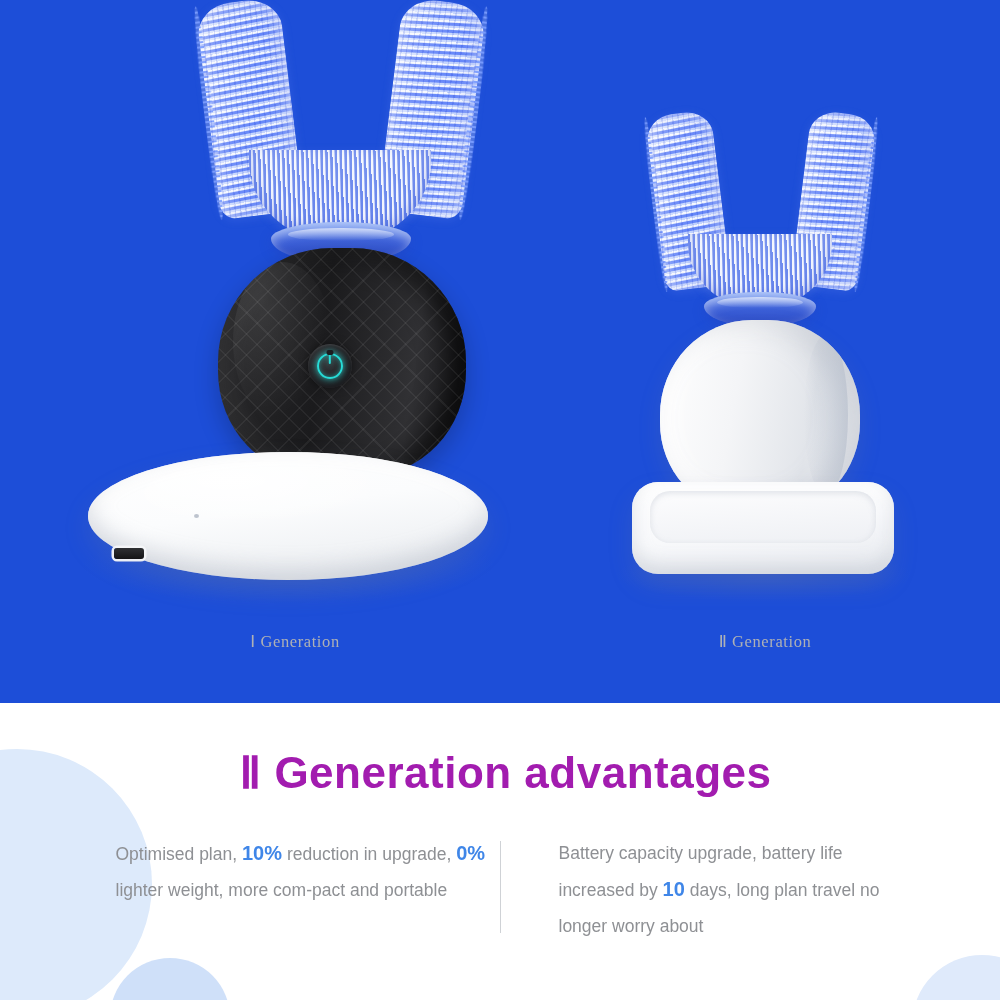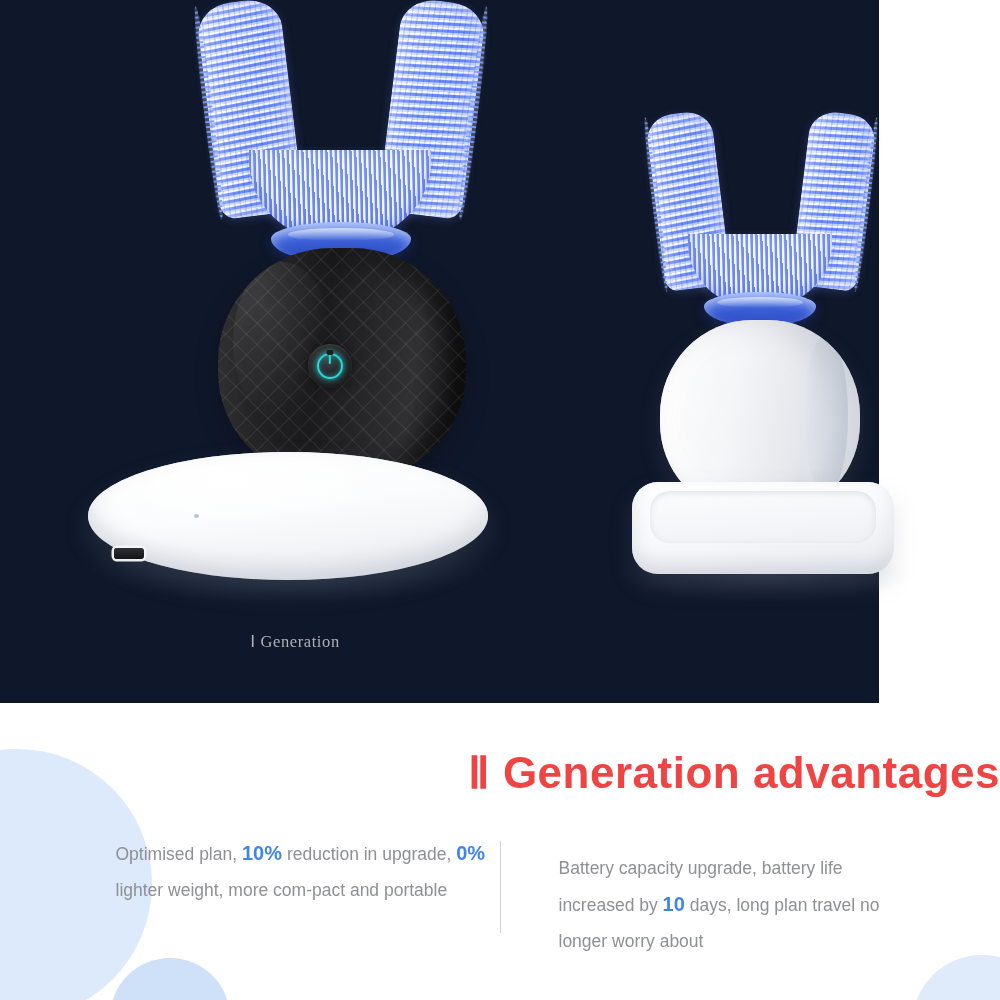--- a/index.html
+++ b/index.html
@@ -16,8 +16,8 @@
 
   
   #product-section {
-    position:absolute; left:0; top:0; width:879px; height:703px;
-    background:#0f172a;
+    position:absolute; left:0; top:0; width:1000px; height:703px;
+    background:#1d4ed8;
   }
 
   .product-group { position:absolute; }

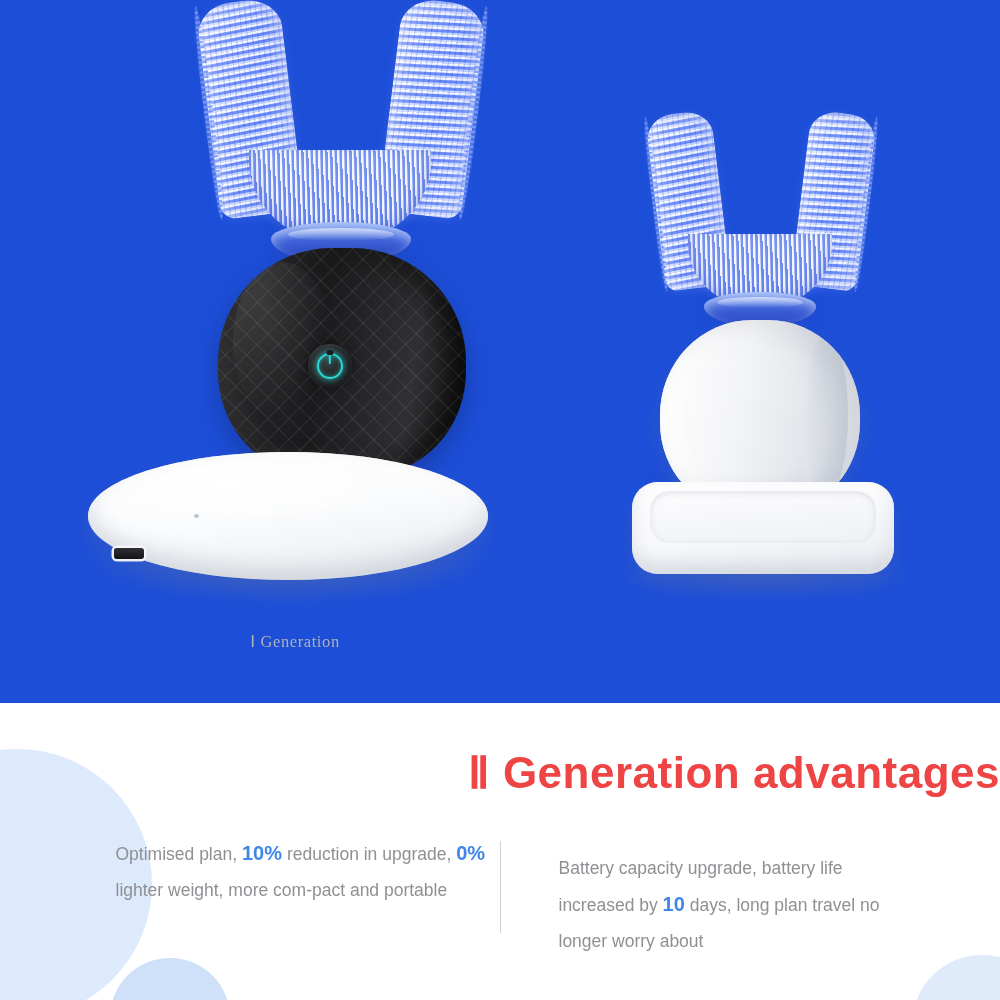--- a/index.html
+++ b/index.html
@@ -301,6 +301,7 @@
         <div class="base-rect-inner"></div>
       </div>
 
+      <div class="gen-caption" style="left:25px; top:632px; width:280px; text-align:center;">Ⅱ Generation</div>
     </div>
   </div>
 

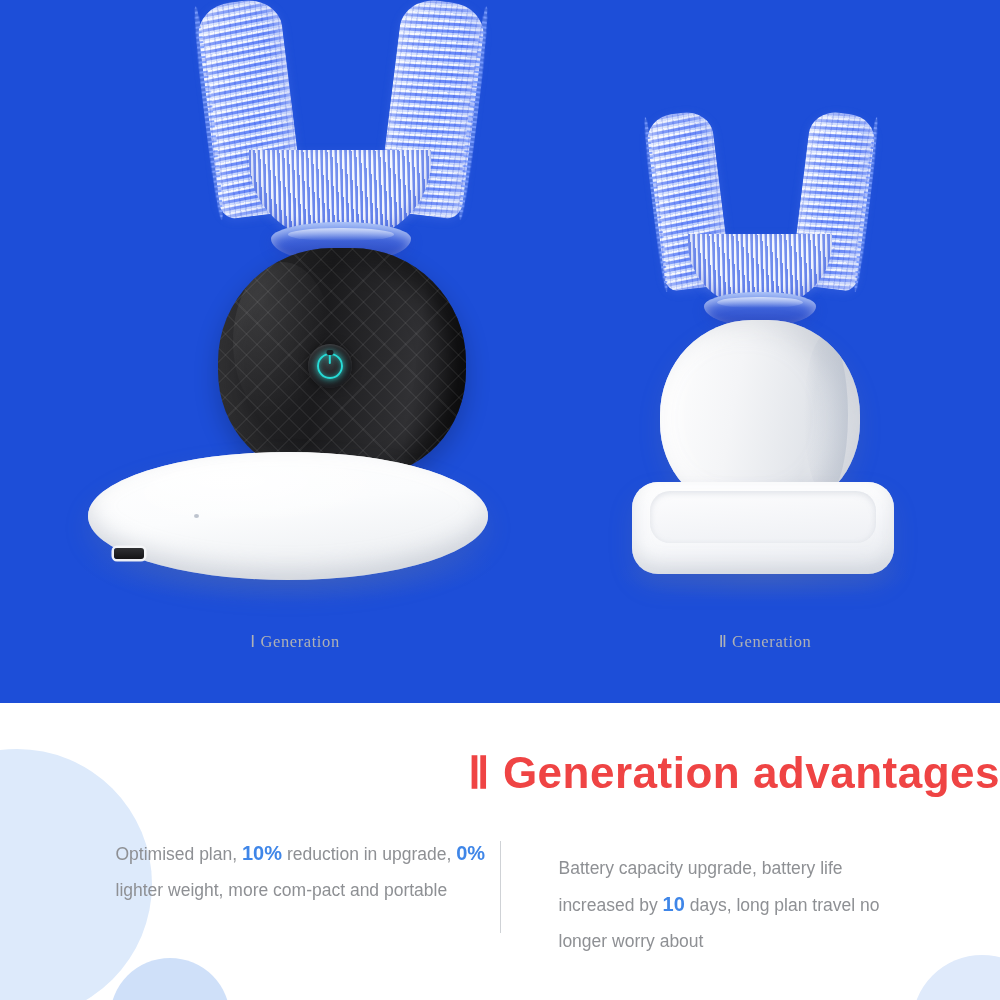--- a/index.html
+++ b/index.html
@@ -216,9 +216,9 @@
 
   #headline {
     position:absolute; left:11px; right:0; top:44px;
-    text-align:right;
+    text-align:center;
     font-size:44px;
-    color:#ef4444;
+    color:#a21caf;
     letter-spacing:.5px;
     white-space:nowrap;
   }

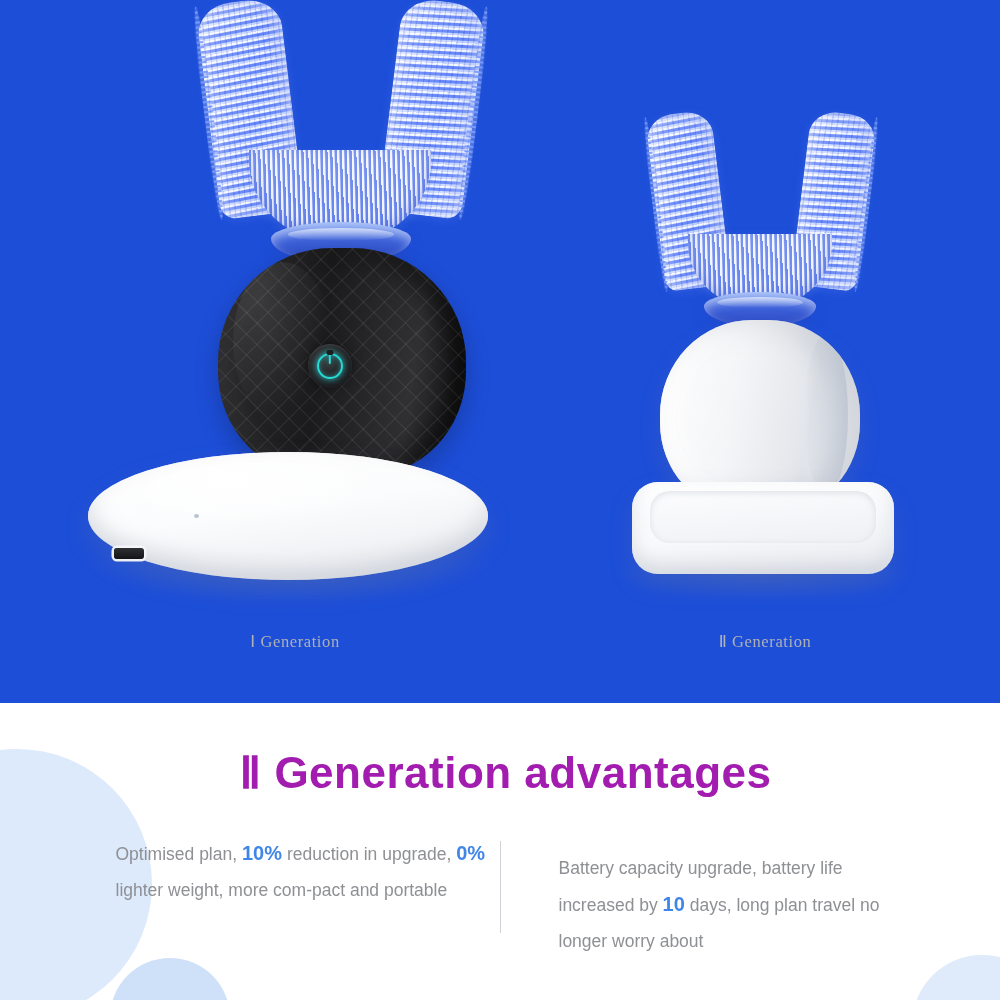--- a/index.html
+++ b/index.html
@@ -234,7 +234,7 @@
     color:#8e9094;
   }
   #col-left  { padding-left:8px; }
-  #col-right { padding-left:58px;margin-top:15px; }
+  #col-right { padding-left:58px; }
   .hl { color:#3f86e8; font-weight:bold; font-size:20px; }
 
   #col-divider {

